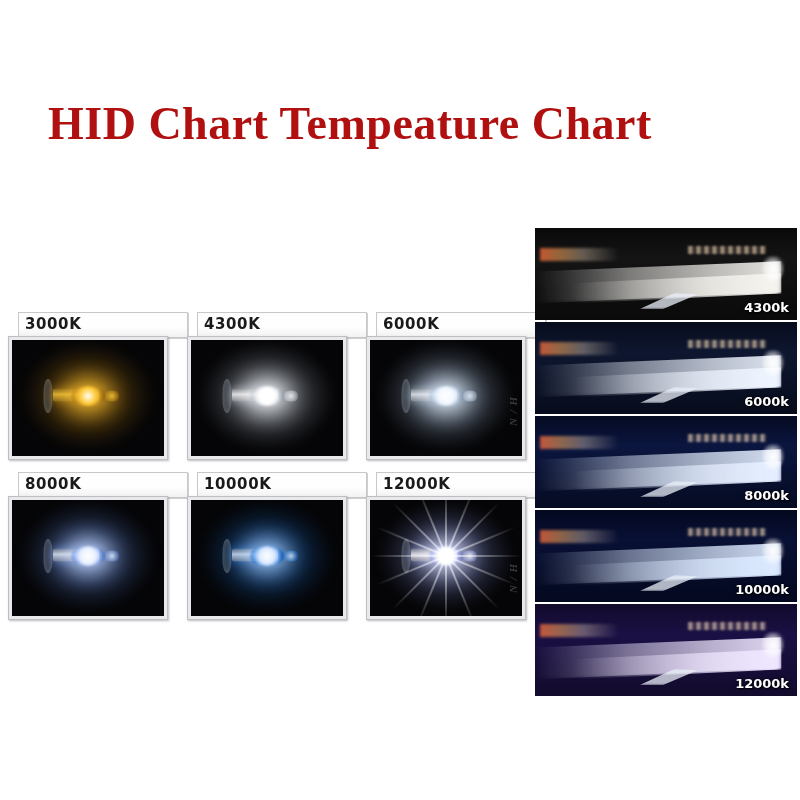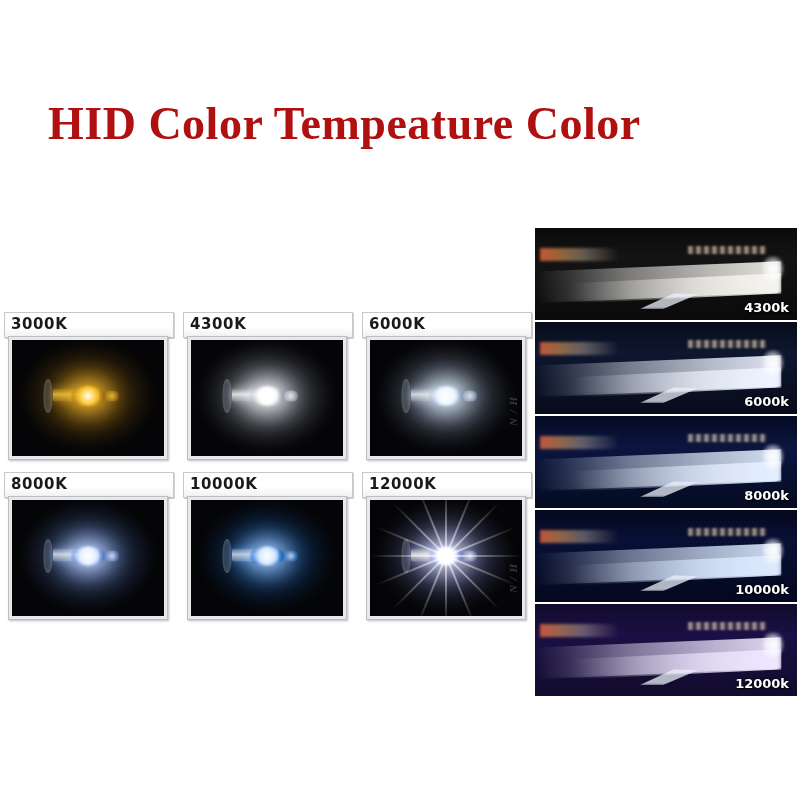--- a/index.html
+++ b/index.html
@@ -285,7 +285,7 @@
 </head>
 <body style="background: rgb(255, 255, 255);">
 
-<div id="page-title" style="color: rgb(176, 16, 16);">HID Color Tempeature Color</div>
+<div id="page-title" style="color: rgb(176, 16, 16);">HID Chart Tempeature Chart</div>
 
 <div id="bulb-grid">
     <div class="bulb-card">

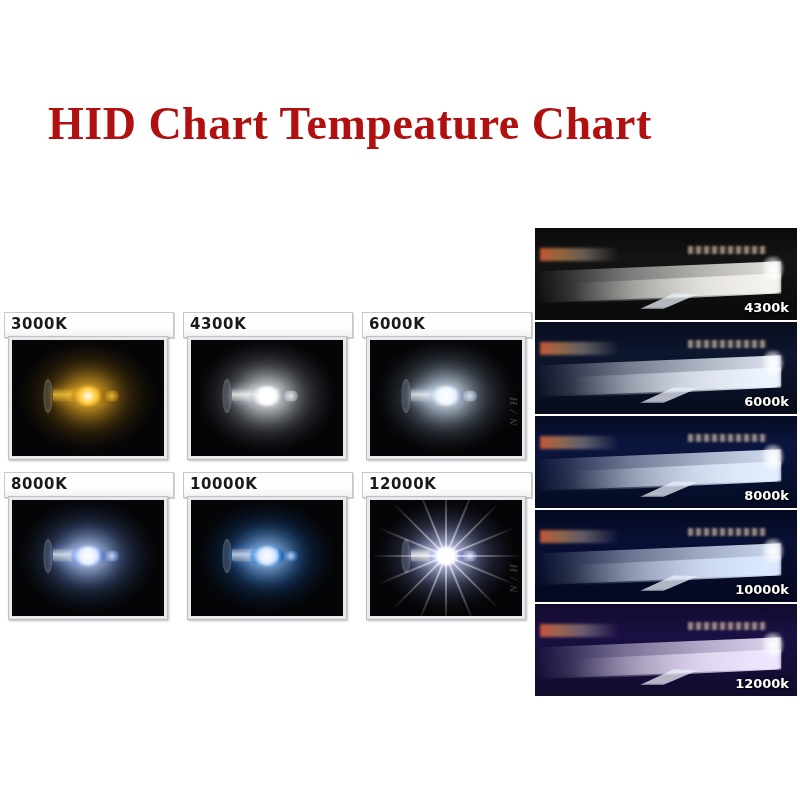--- a/index.html
+++ b/index.html
@@ -53,7 +53,7 @@
   }
   .bulb-label-bar {
     position: absolute;
-    left: 0;
+    left: 14px;
     top: 0;
     width: 170px;
     height: 26px;

